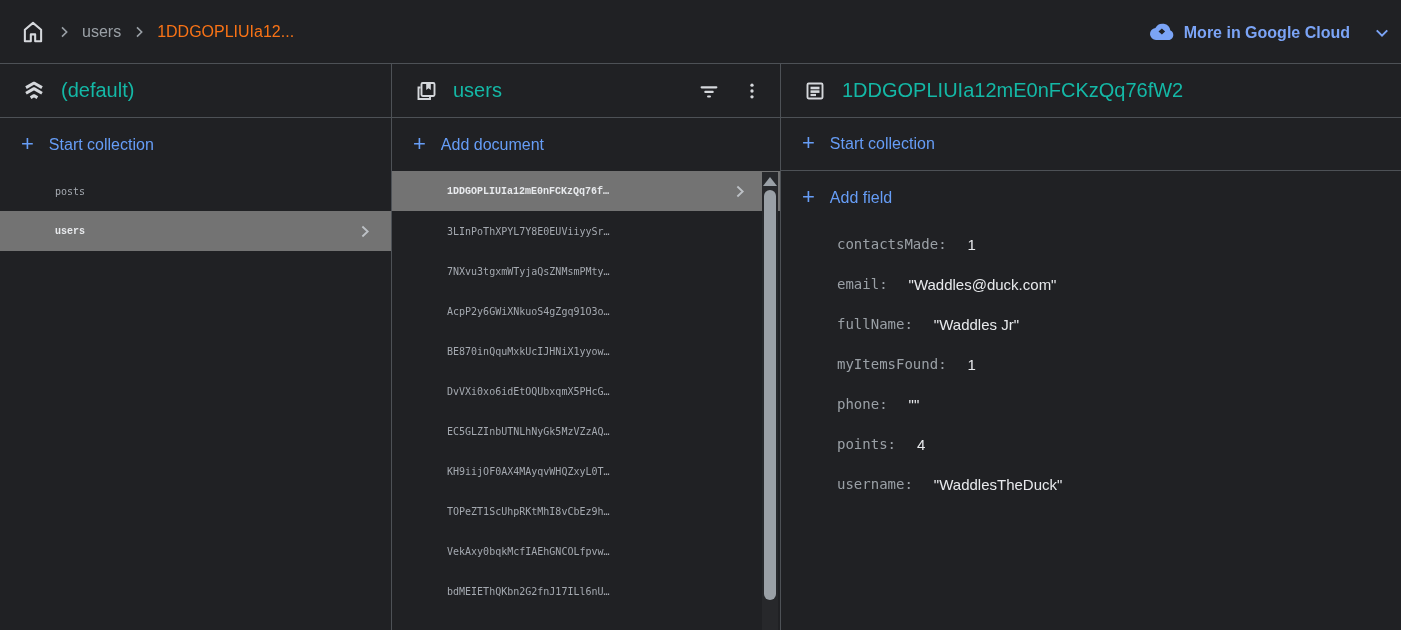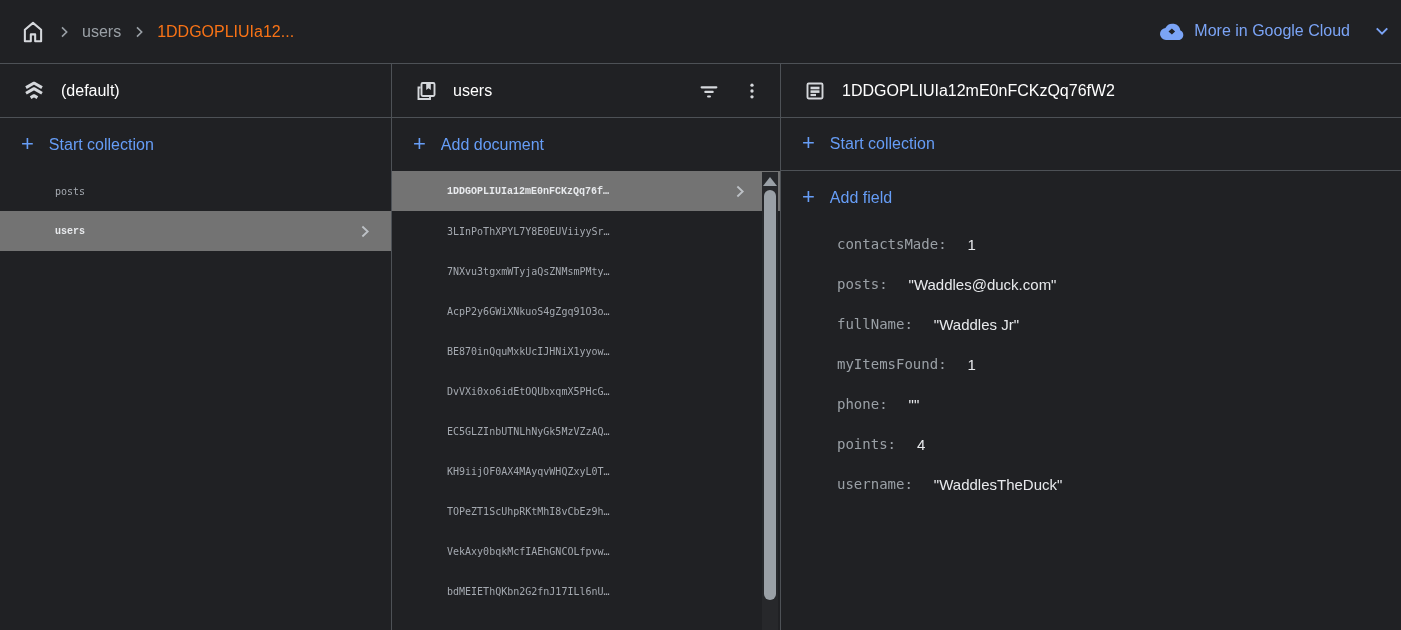--- a/index.html
+++ b/index.html
@@ -23,8 +23,8 @@
   .crumb.current { color:#f97316; font-weight:500; }
   .home-btn { display:flex; align-items:center; cursor:pointer; }
   .more-cloud {
-    display:flex; align-items:flex-start; gap:9px;
-    color:#7ba4f6; font-size:16px; font-weight:400; cursor:pointer;
+    display:flex; align-items:flex-end; gap:9px;
+    color:#7ba4f6; font-size:16px; font-weight:700; cursor:pointer;
   }
   
   .panels { display:flex; height:566px; }

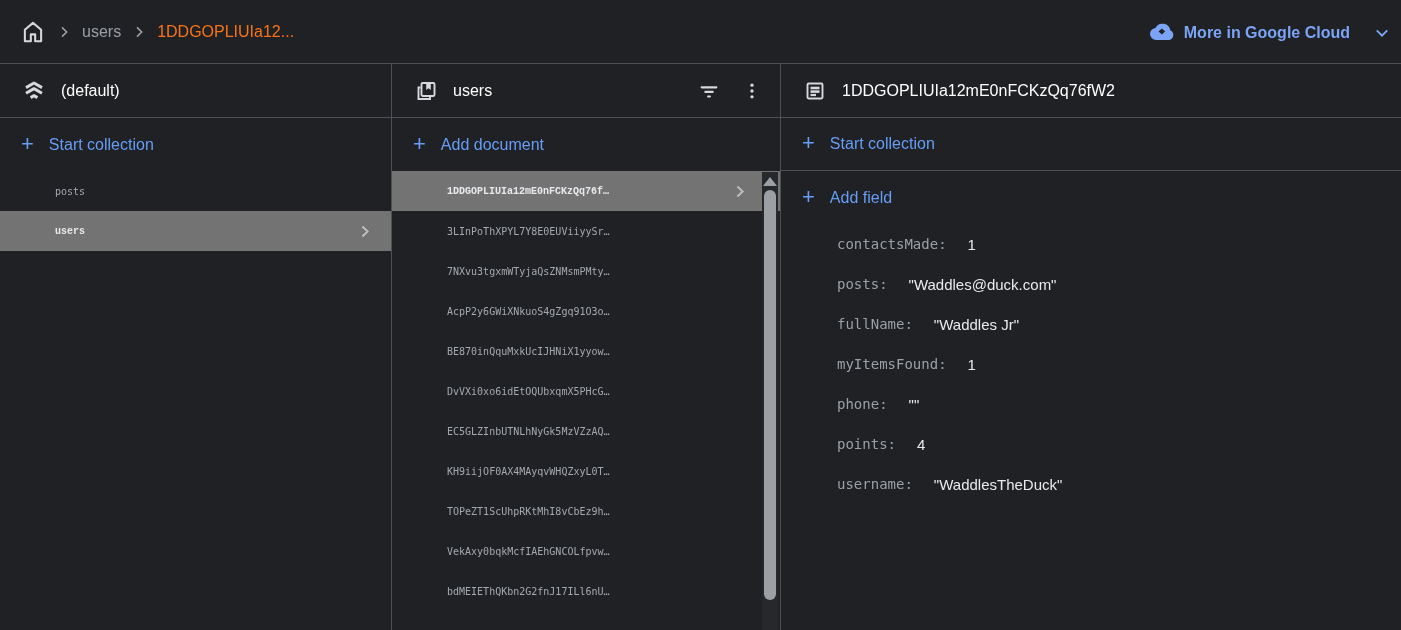--- a/index.html
+++ b/index.html
@@ -37,7 +37,7 @@
     display:flex; align-items:center; gap:15px;
     padding:0 14px 0 22px;
     border-bottom:1px solid #4d5156;
-    font-size:16px; color:#ffffff;
+    font-size:20px; color:#14b8a6;
   }
   .panel-header .spacer { flex:1; }
   .icon-btn { display:flex; align-items:center; justify-content:center; width:28px; height:28px; cursor:pointer; }

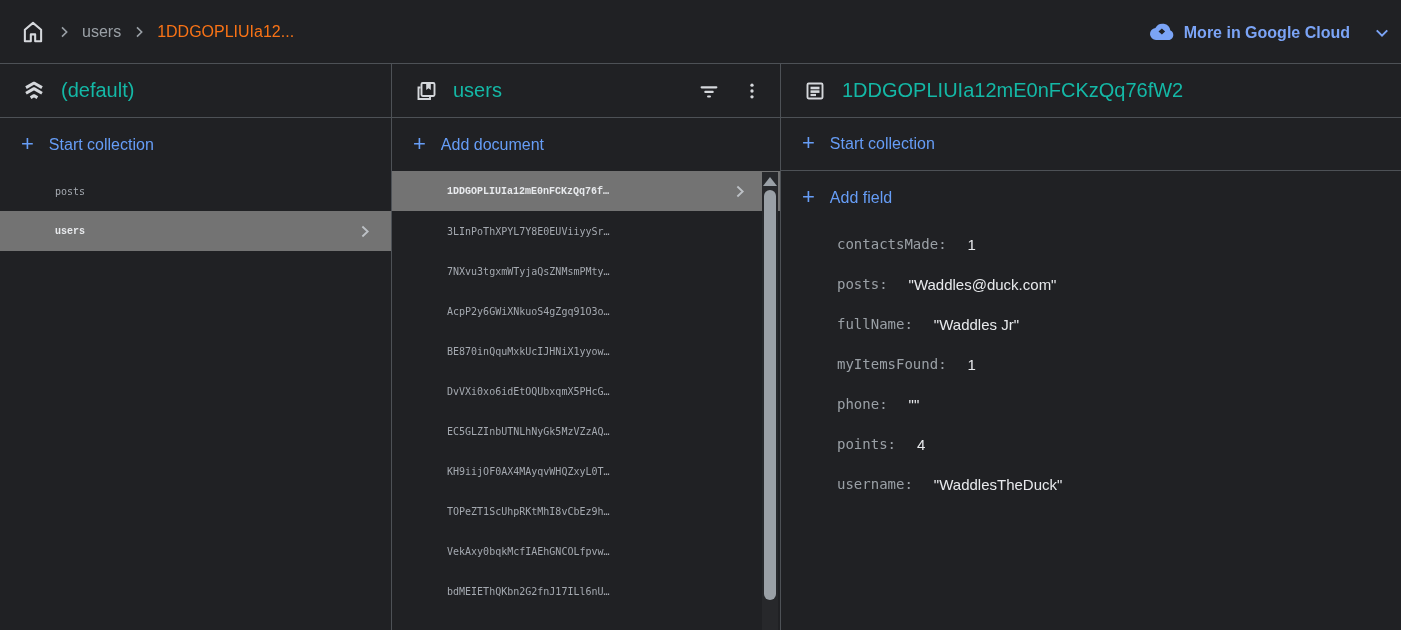--- a/index.html
+++ b/index.html
@@ -349,7 +349,7 @@
         </div>
 
         <div class="field-row">
-          <span class="field-name">posts:</span>
+          <span class="field-name">email:</span>
           <span class="field-value">"Waddles@duck.com"</span>
         </div>
 

